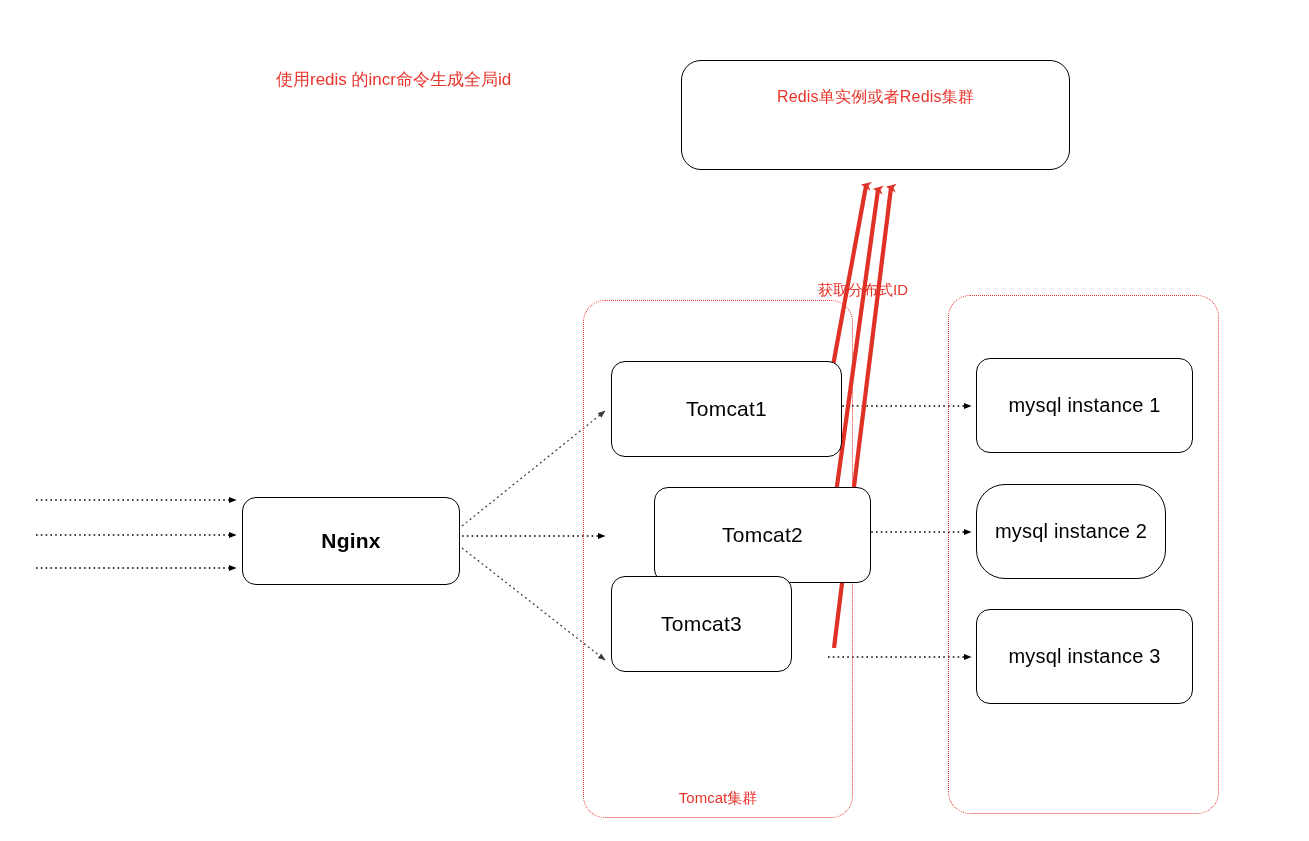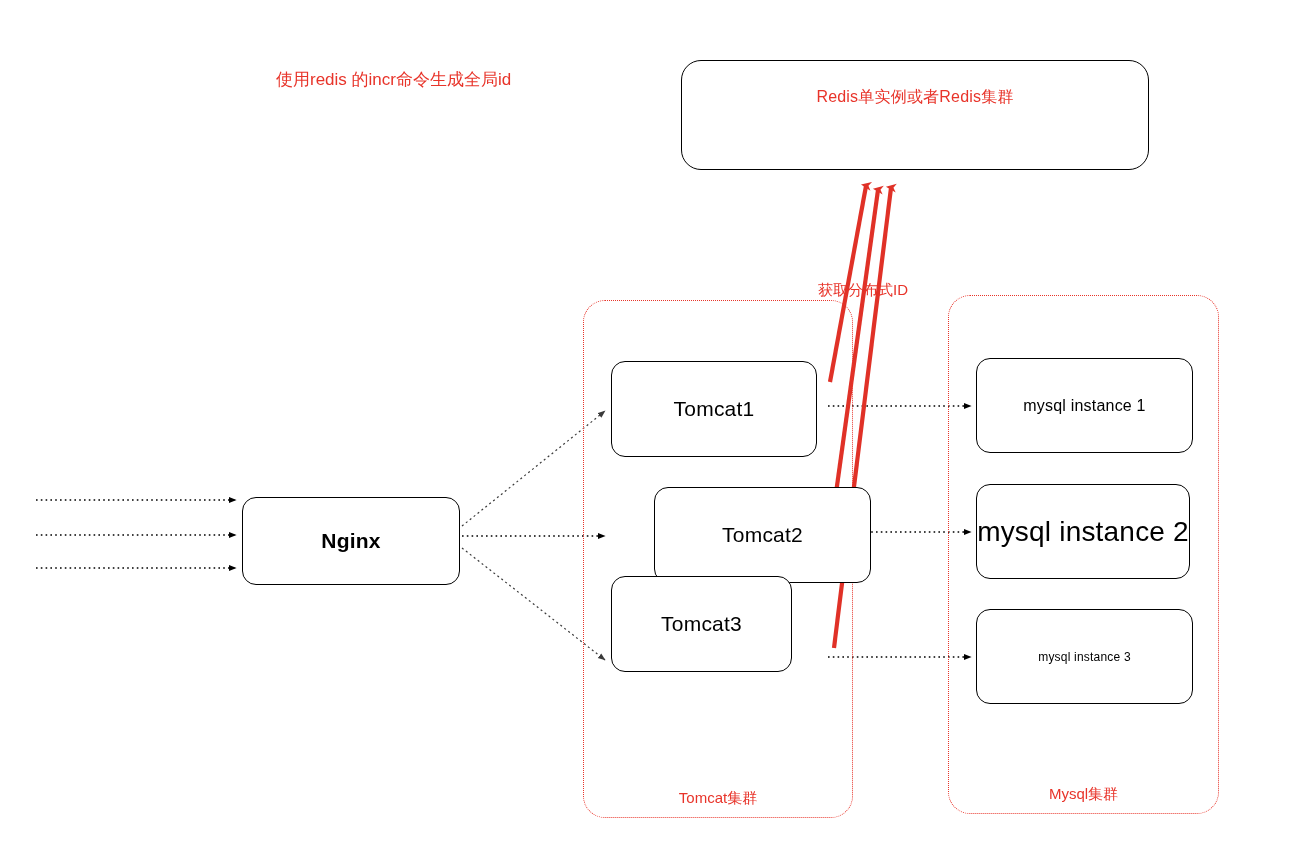--- a/index.html
+++ b/index.html
@@ -119,7 +119,7 @@
 
   <div class="annotation top-note" style="left:249px; top:68px;margin-left:27px;">使用redis 的incr命令生成全局id</div>
 
-  <div class="node redis-node" style="left:681px; top:60px; width:468px; height:110px;">
+  <div class="node redis-node" style="left:681px; top:60px; width:389px; height:110px;">
     <span class="node-label">Redis单实例或者Redis集群</span>
   </div>
 

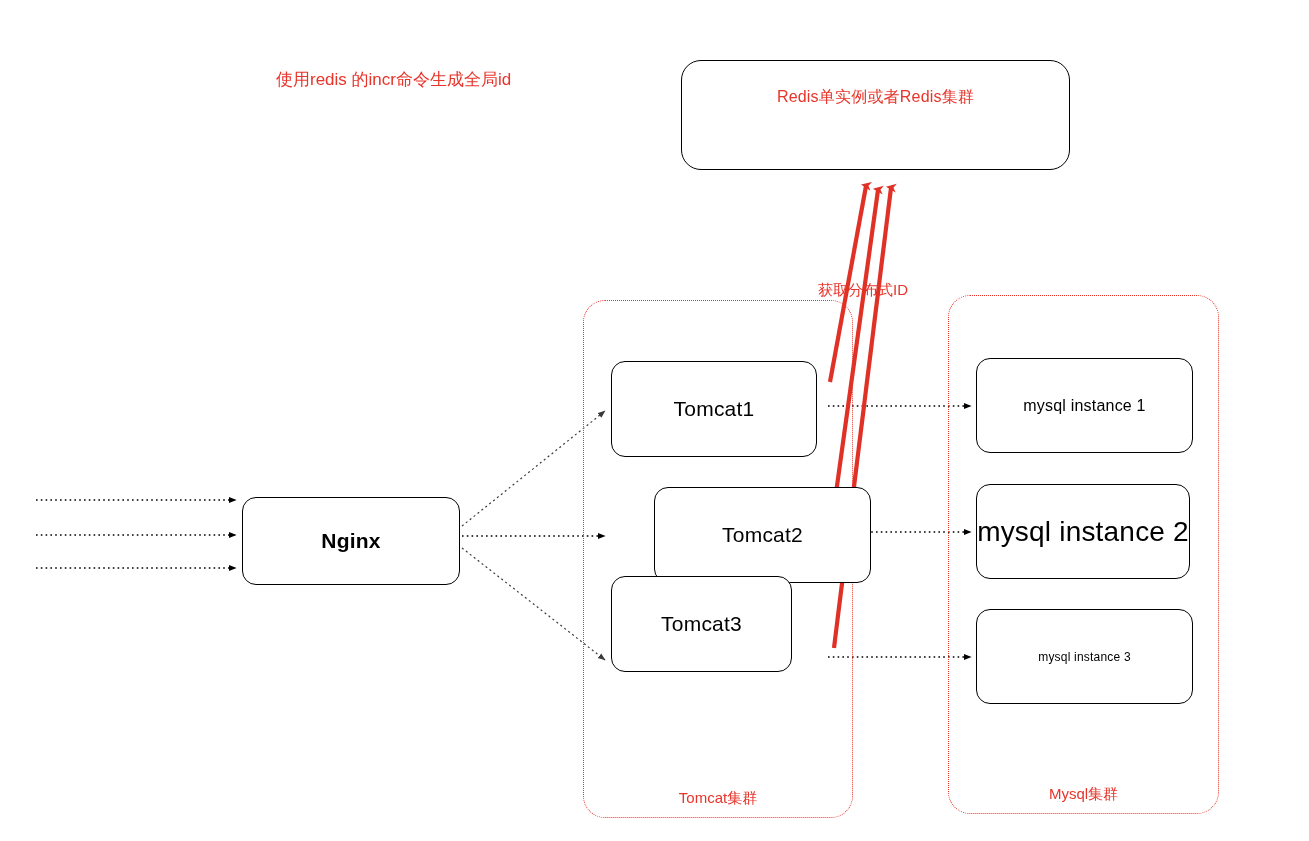--- a/index.html
+++ b/index.html
@@ -132,7 +132,7 @@
   <div class="cluster" style="left:583px; top:300px; width:270px; height:518px;"></div>
   <div class="cluster-label" style="left:583px; top:789px; width:270px;text-align:center;">Tomcat集群</div>
 
-  <div class="node" style="left:611px; top:361px; width:206px; height:96px;">
+  <div class="node" style="left:611px; top:361px; width:231px; height:96px;">
     <span>Tomcat1</span>
   </div>
   <div class="node" style="left:611px; top:487px; width:217px; height:96px;margin-left:43px;">

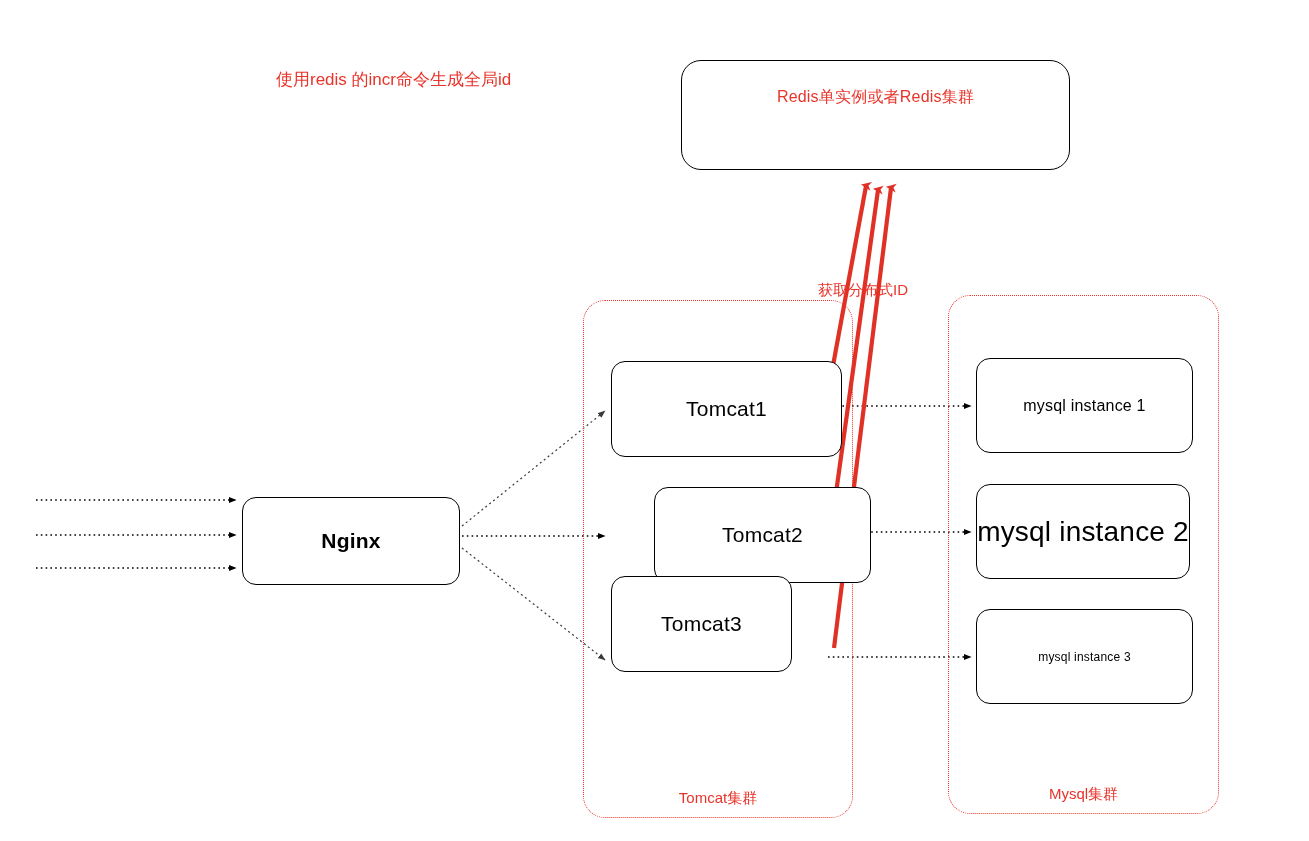--- a/index.html
+++ b/index.html
@@ -145,7 +145,7 @@
   <div class="cluster" style="left:948px; top:295px; width:271px; height:519px;"></div>
   <div class="cluster-label" style="left:948px; top:785px; width:271px;">Mysql集群</div>
 
-  <div class="node" style="left:976px; top:358px; width:217px; height:95px; font-size:16px;">
+  <div class="node" style="left:976px; top:358px; width:217px; height:95px; font-size:20px;">
     <span>mysql instance 1</span>
   </div>
   <div class="node" style="left:976px; top:484px; width:214px; height:95px; font-size:28px;">

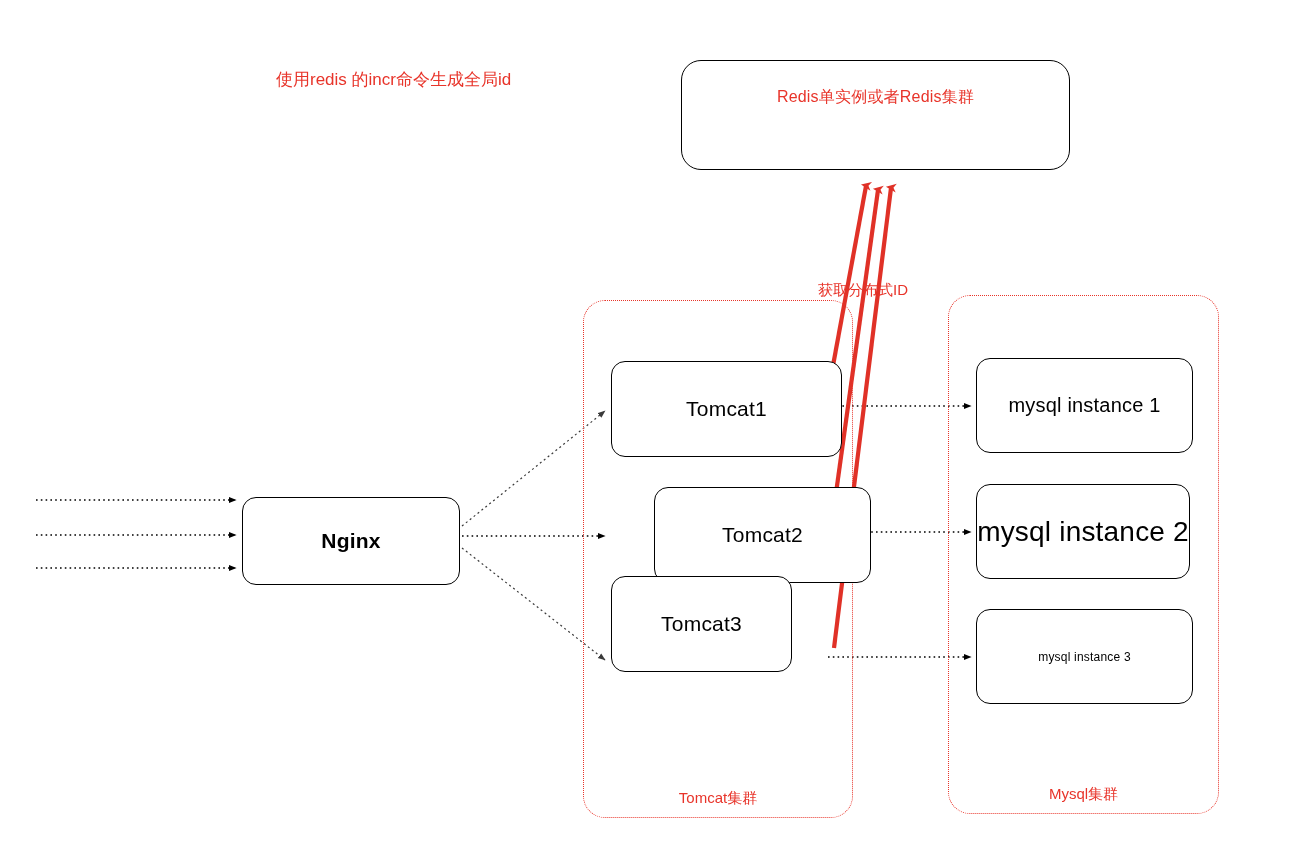--- a/index.html
+++ b/index.html
@@ -148,7 +148,7 @@
   <div class="node" style="left:976px; top:358px; width:217px; height:95px; font-size:20px;">
     <span>mysql instance 1</span>
   </div>
-  <div class="node" style="left:976px; top:484px; width:214px; height:95px; font-size:28px;">
+  <div class="node" style="left:976px; top:484px; width:190px; height:95px; font-size:20px;border-radius:29px;">
     <span>mysql instance 2</span>
   </div>
   <div class="node" style="left:976px; top:609px; width:217px; height:95px; font-size:12px;">

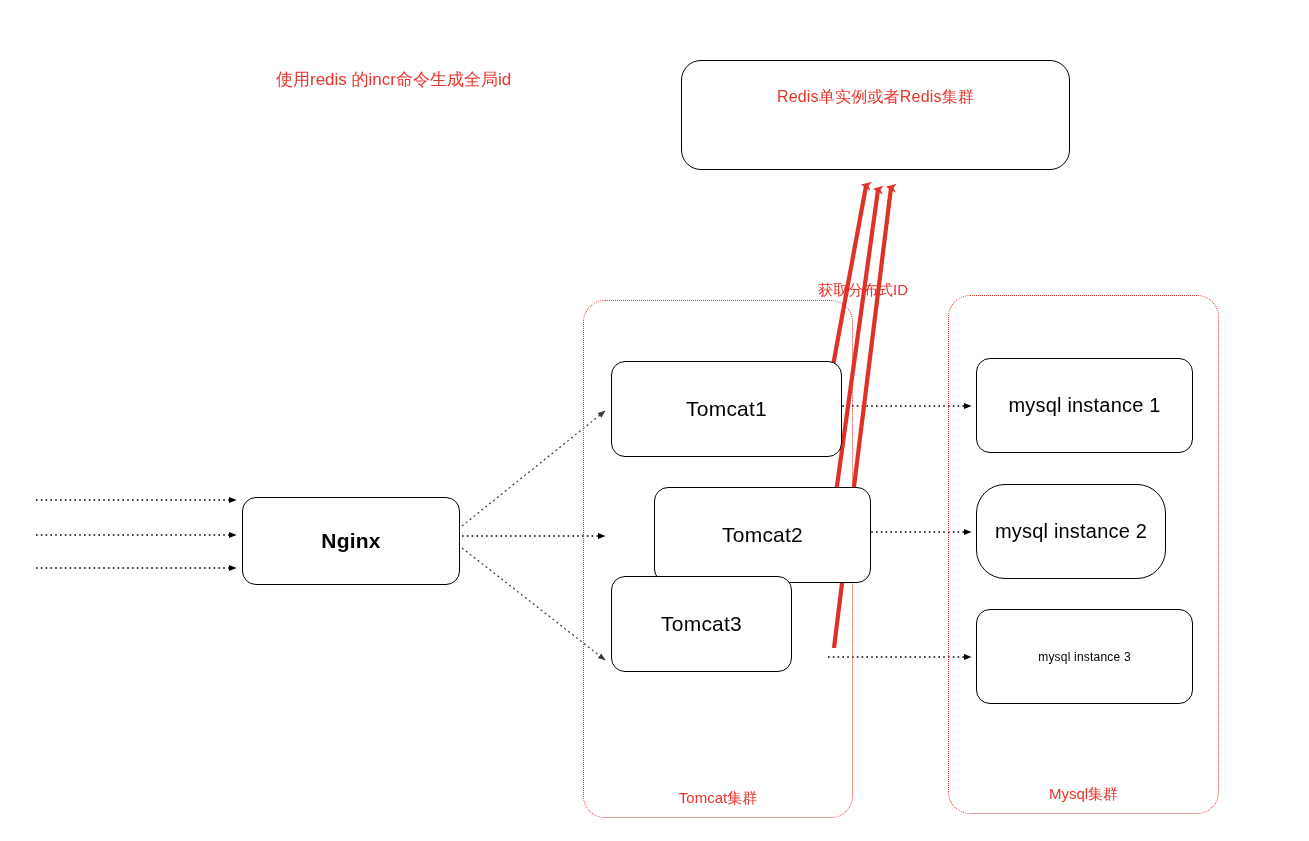--- a/index.html
+++ b/index.html
@@ -151,7 +151,7 @@
   <div class="node" style="left:976px; top:484px; width:190px; height:95px; font-size:20px;border-radius:29px;">
     <span>mysql instance 2</span>
   </div>
-  <div class="node" style="left:976px; top:609px; width:217px; height:95px; font-size:12px;">
+  <div class="node" style="left:976px; top:609px; width:217px; height:95px; font-size:20px;">
     <span>mysql instance 3</span>
   </div>
 

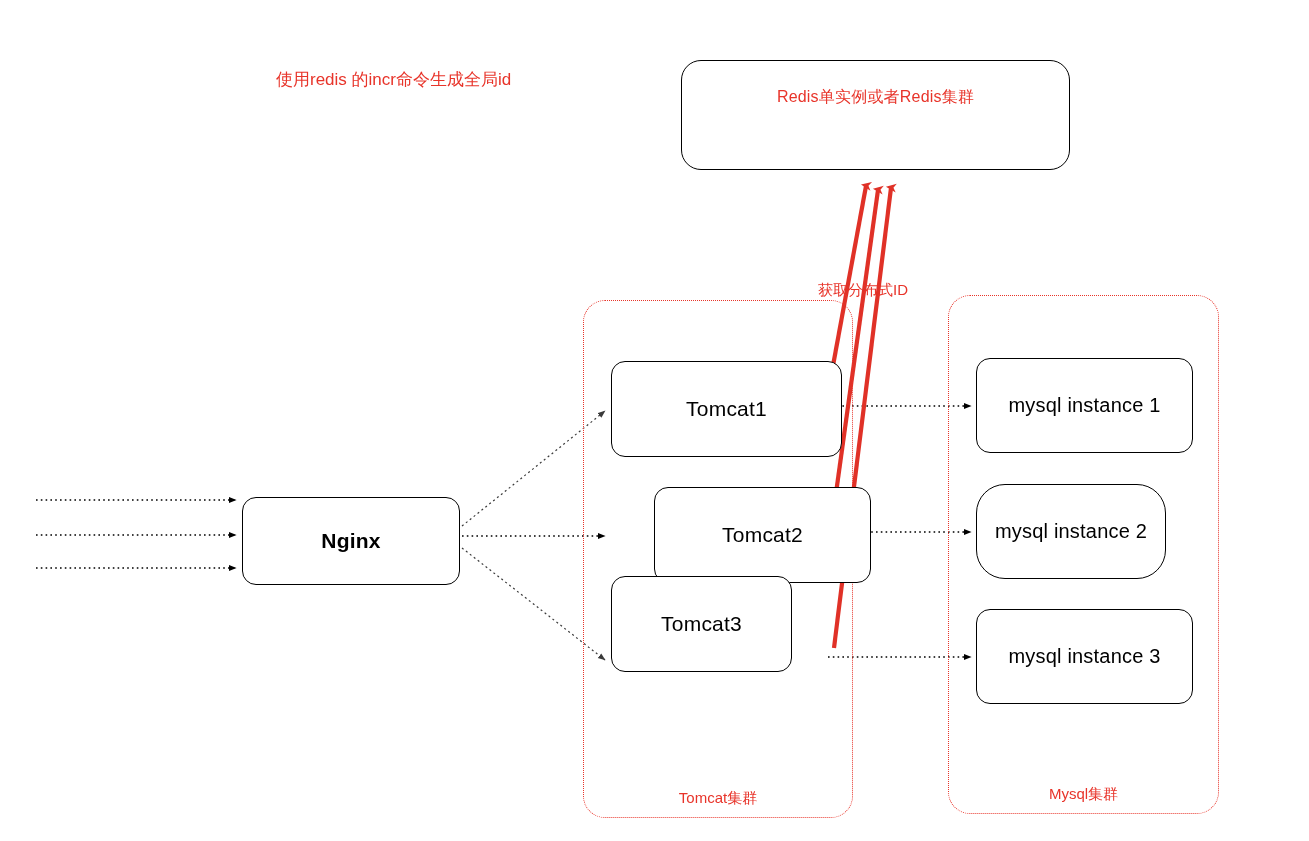--- a/index.html
+++ b/index.html
@@ -143,7 +143,6 @@
   </div>
 
   <div class="cluster" style="left:948px; top:295px; width:271px; height:519px;"></div>
-  <div class="cluster-label" style="left:948px; top:785px; width:271px;">Mysql集群</div>
 
   <div class="node" style="left:976px; top:358px; width:217px; height:95px; font-size:20px;">
     <span>mysql instance 1</span>

